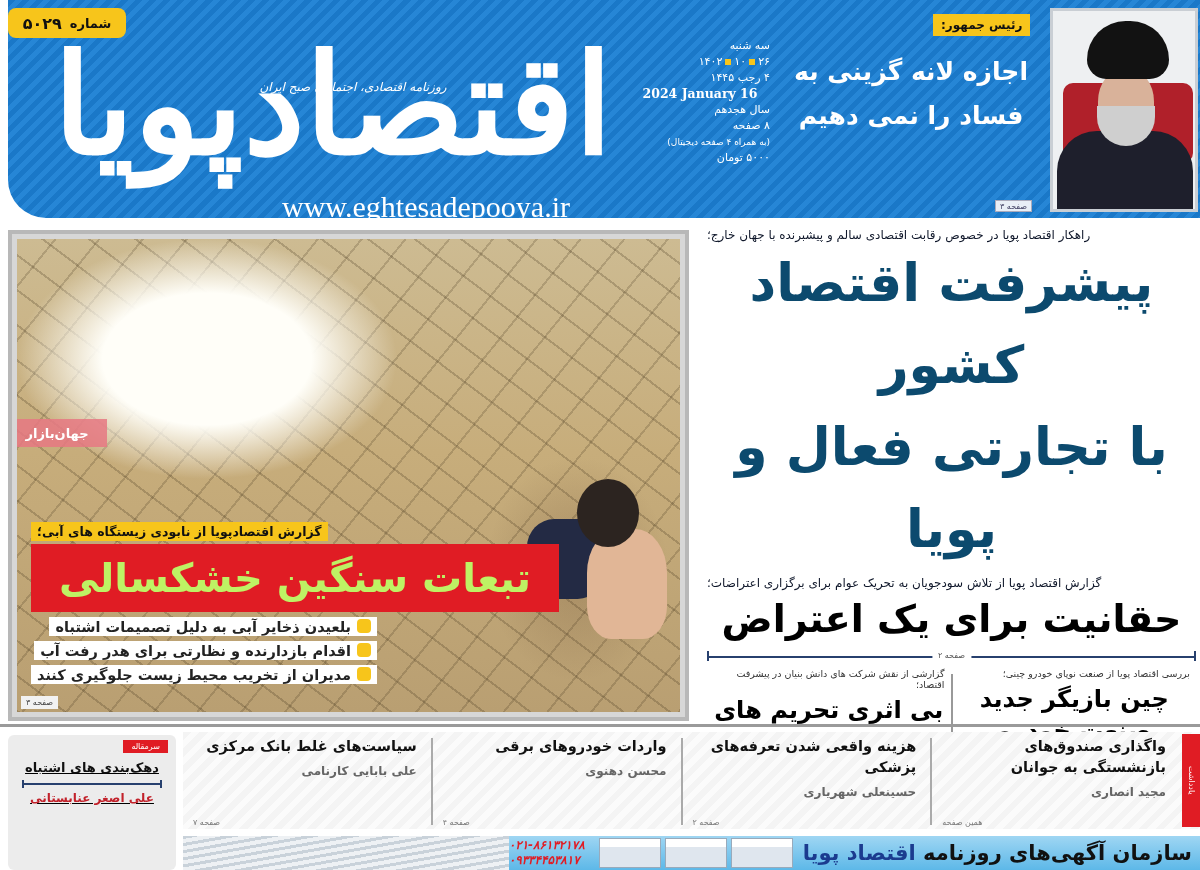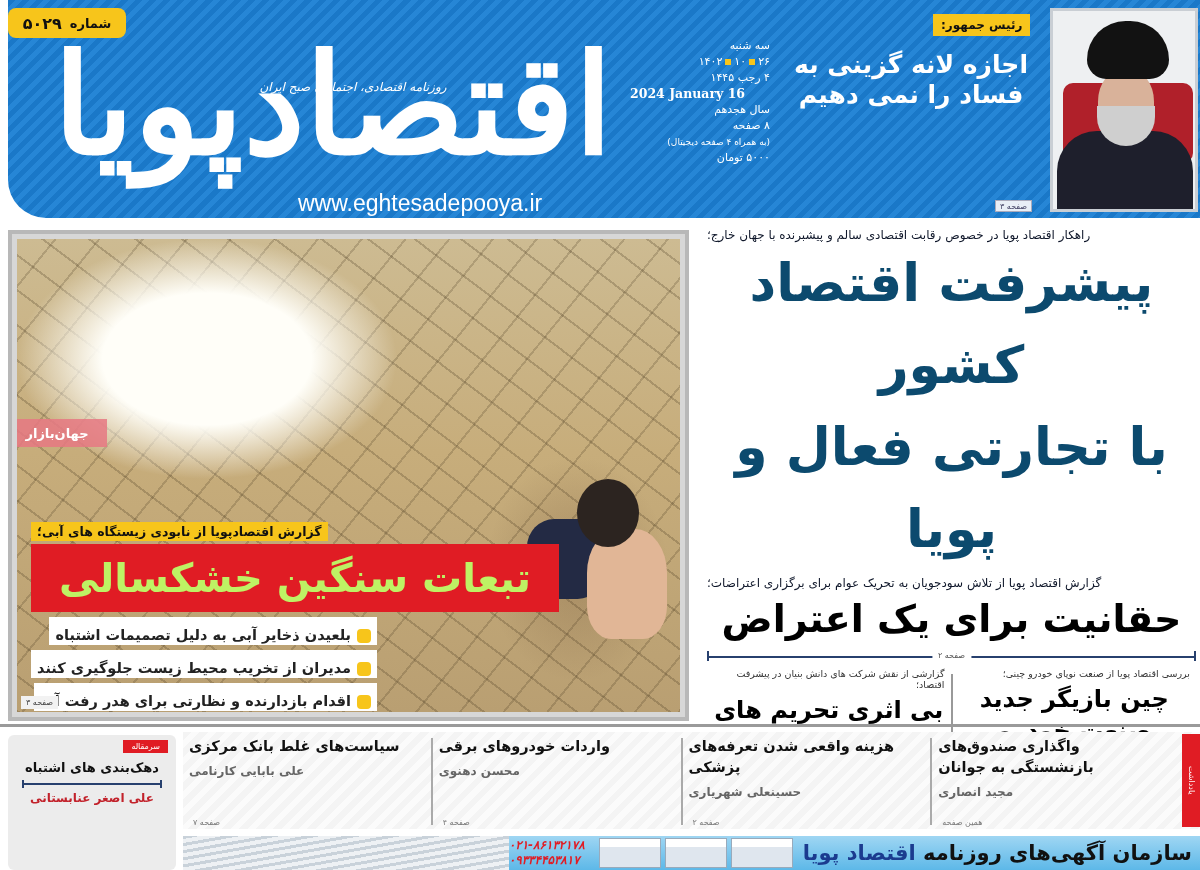--- a/index.html
+++ b/index.html
@@ -49,7 +49,7 @@
     }
     .president-headline {
       position: absolute; left: 772px; top: 50px; width: 262px;
-      color: #fff; font-weight: bold; font-size: 25px; line-height: 30px;
+      color: #fff; font-weight: bold; font-size: 25px; line-height: 44px;
       text-align: center; direction: rtl;
     }
     .president-page {

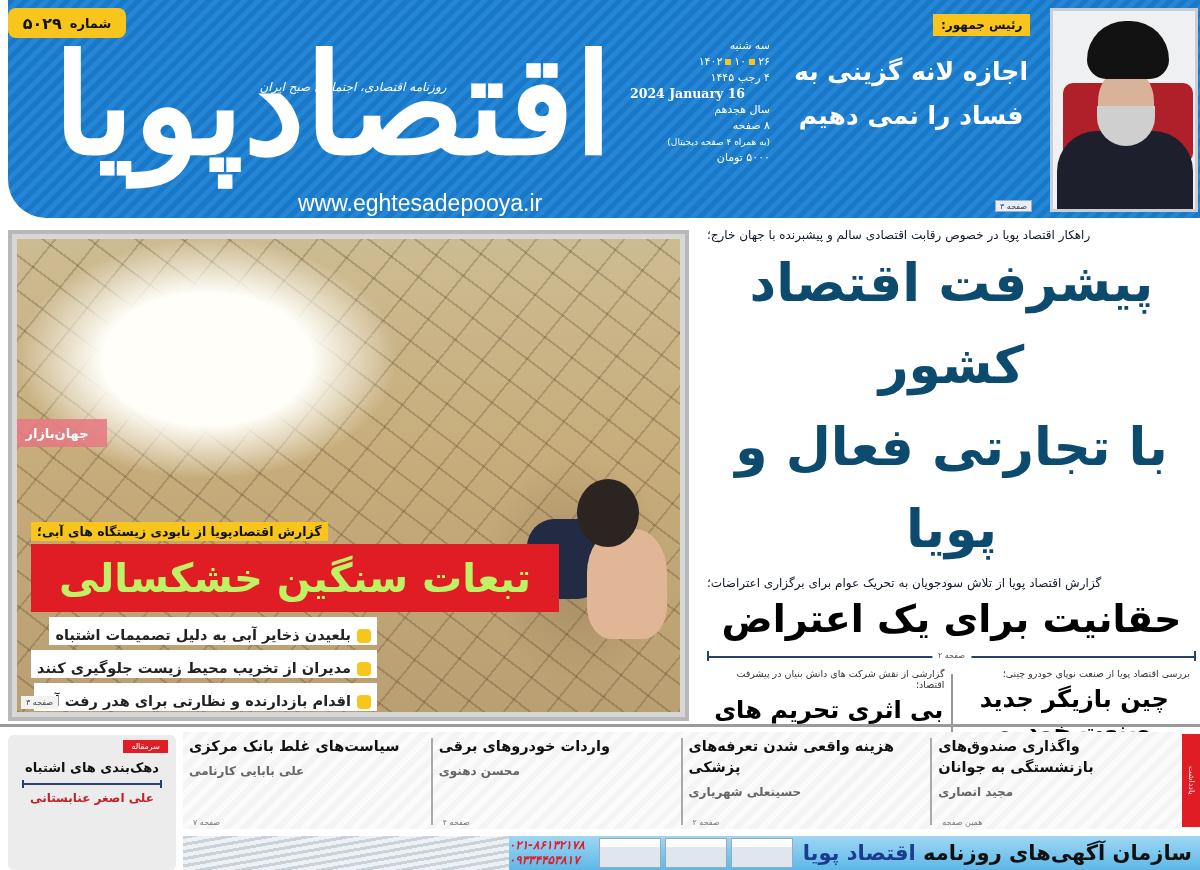--- a/index.html
+++ b/index.html
@@ -39,7 +39,7 @@
       position: absolute; left: 622px; top: 38px; width: 140px;
       color: #fff; font-size: 11px; line-height: 16px; direction: rtl; text-align: right;
     }
-    .dateblock .en { font-family: "DejaVu Serif", serif; font-weight: bold; font-size: 12.5px; direction: ltr; text-align: left; }
+    .dateblock .en { font-family: "DejaVu Serif", serif; font-weight: bold; font-size: 12.5px; direction: ltr; text-align: center; }
     .dateblock .sq { display: inline-block; width: 6px; height: 6px; background: #f7c51b; margin: 0 3px; vertical-align: middle; }
     .dateblock .small { font-size: 9px; }
     .president-label {

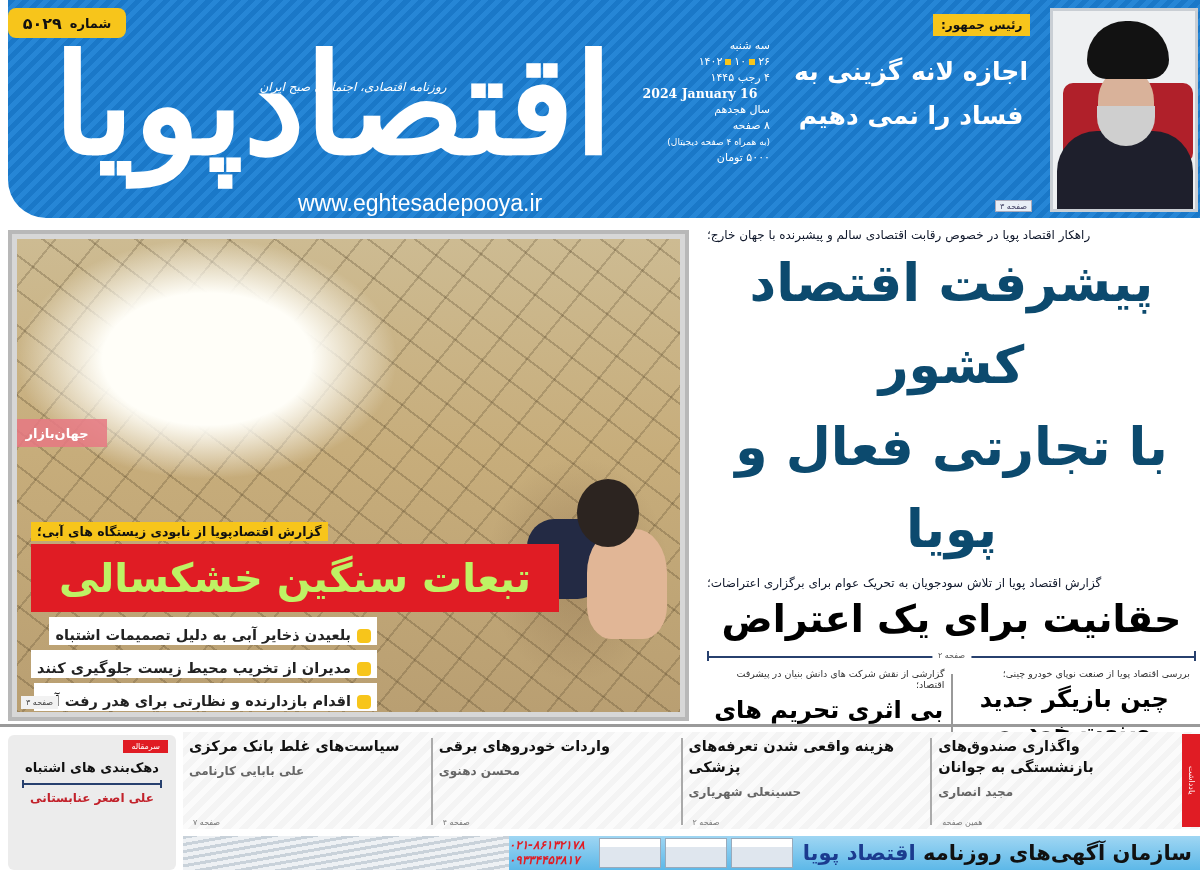--- a/index.html
+++ b/index.html
@@ -32,8 +32,8 @@
       font-size: 12px; direction: rtl; text-align: center;
     }
     .website {
-      position: absolute; left: 290px; top: 190px; color: #fff;
-      font-family: Liberation Sans, sans-serif; font-size: 23px; direction: ltr;
+      position: absolute; left: 274px; top: 190px; color: #fff;
+      font-family: Liberation Serif, serif; font-size: 30px; direction: ltr;
     }
     .dateblock {
       position: absolute; left: 622px; top: 38px; width: 140px;

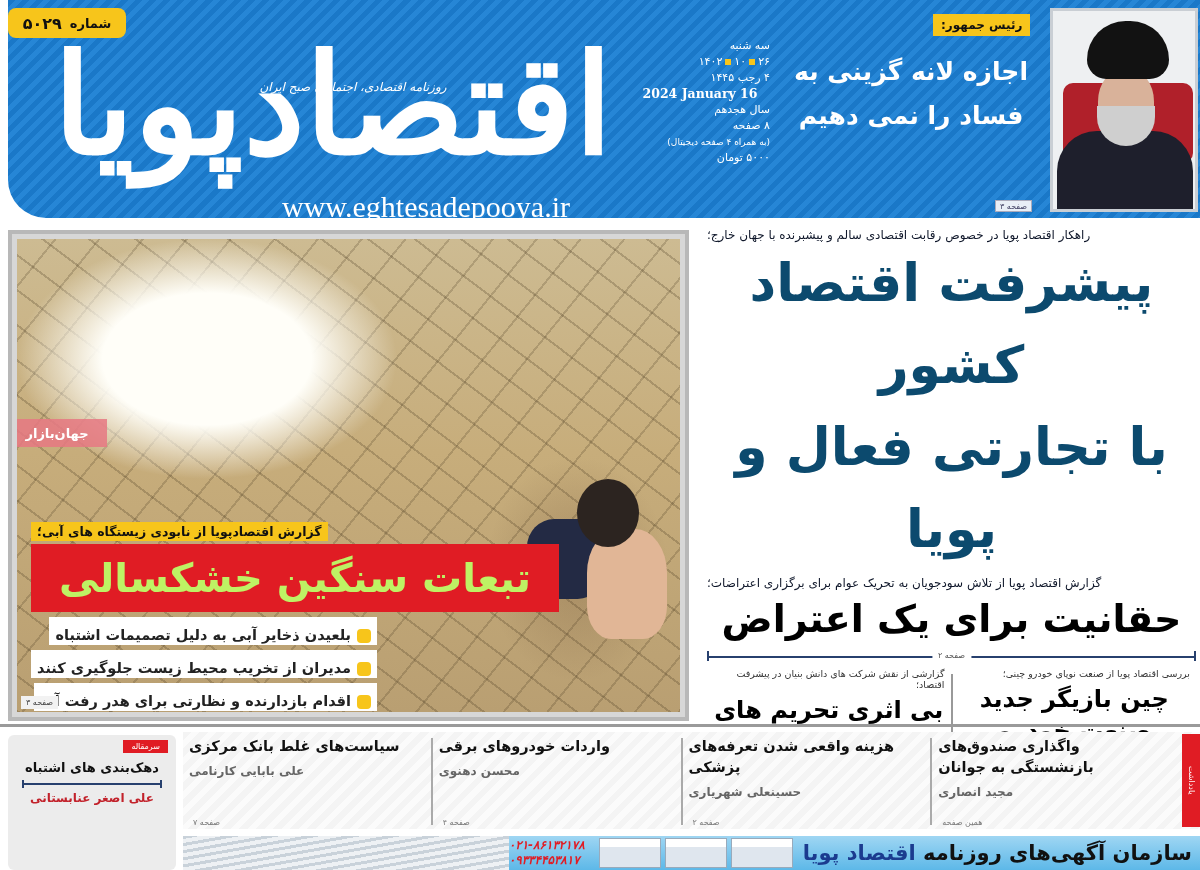--- a/index.html
+++ b/index.html
@@ -99,8 +99,8 @@
     }
     .bullets { position: absolute; left: 14px; top: 378px; direction: rtl; }
     .bullet {
-      display: flex; align-items: flex-end; gap: 6px; background: #fff;
-      margin-bottom: 5px; padding: 2px 6px; height: 28px; width: fit-content;
+      display: flex; align-items: flex-start; gap: 6px; background: #fff;
+      margin-bottom: 5px; padding: 2px 6px; height: 19px; width: fit-content;
       font-size: 14.5px; font-weight: bold; color: #222;
     }
     .bullet .dot { width: 14px; height: 14px; background: #f7c51b; border-radius: 4px; flex: none; }

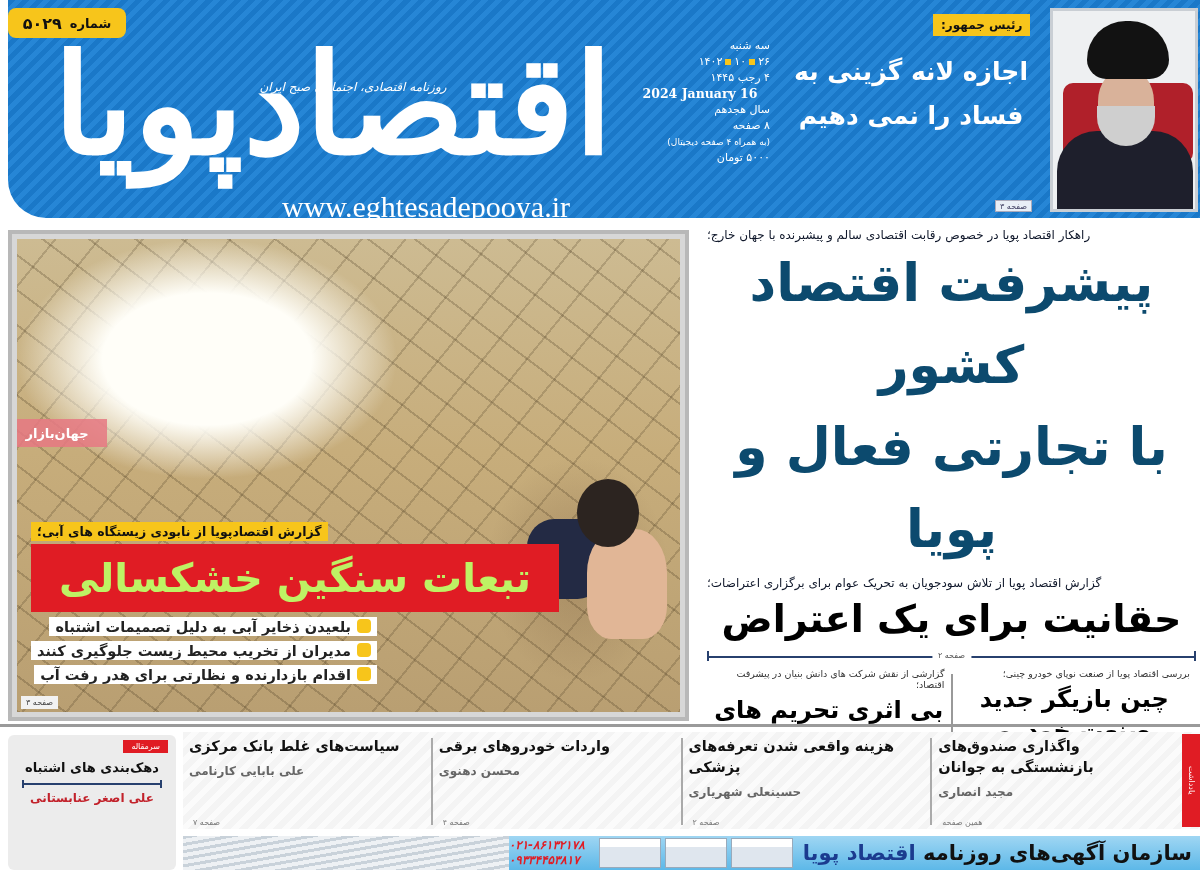--- a/index.html
+++ b/index.html
@@ -228,11 +228,11 @@
         </div>
       <div class="bullet">
           <span class="dot"></span>
-          <span>مدیران از تخریب محیط زیست جلوگیری کنند</span>
+          <span>اقدام بازدارنده و نظارتی برای هدر رفت آب</span>
         </div>
       <div class="bullet">
           <span class="dot"></span>
-          <span>اقدام بازدارنده و نظارتی برای هدر رفت آب</span>
+          <span>مدیران از تخریب محیط زیست جلوگیری کنند</span>
         </div>
     </div>
     <div class="photo-page">صفحه ۳</div>

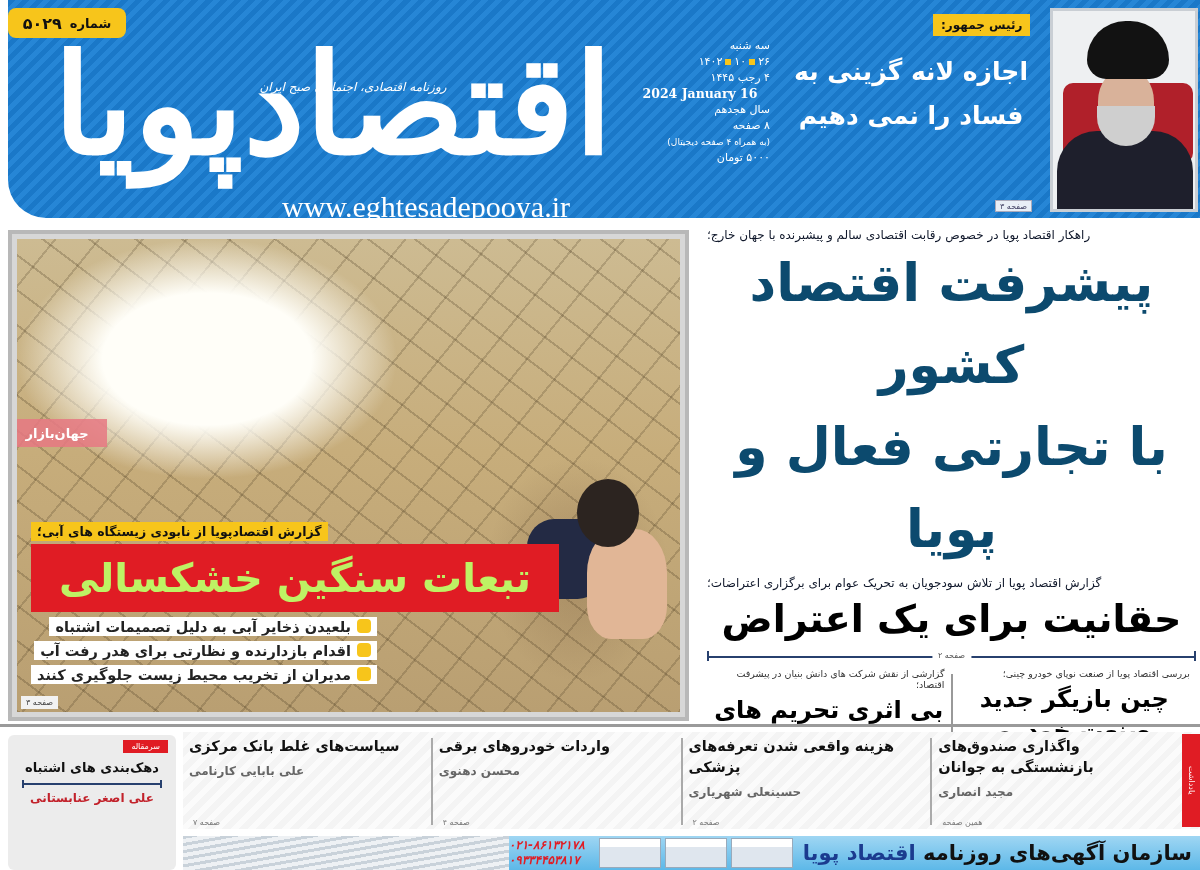--- a/index.html
+++ b/index.html
@@ -135,7 +135,7 @@
     .gray-band { position: absolute; left: 0; top: 724px; width: 1200px; height: 3px; background: #9a9a9a; }
     .editorial {
       position: absolute; left: 8px; top: 735px; width: 168px; height: 135px;
-      background: #ececec; border-radius: 6px; direction: rtl; padding: 6px 8px; text-align: center;
+      background: #ececec; border-radius: 6px; direction: rtl; padding: 6px 8px; text-align: center; text-decoration: underline;
     }
     .editorial .tag {
       position: absolute; right: 8px; top: 5px; background: #e01c24; color: #fff;

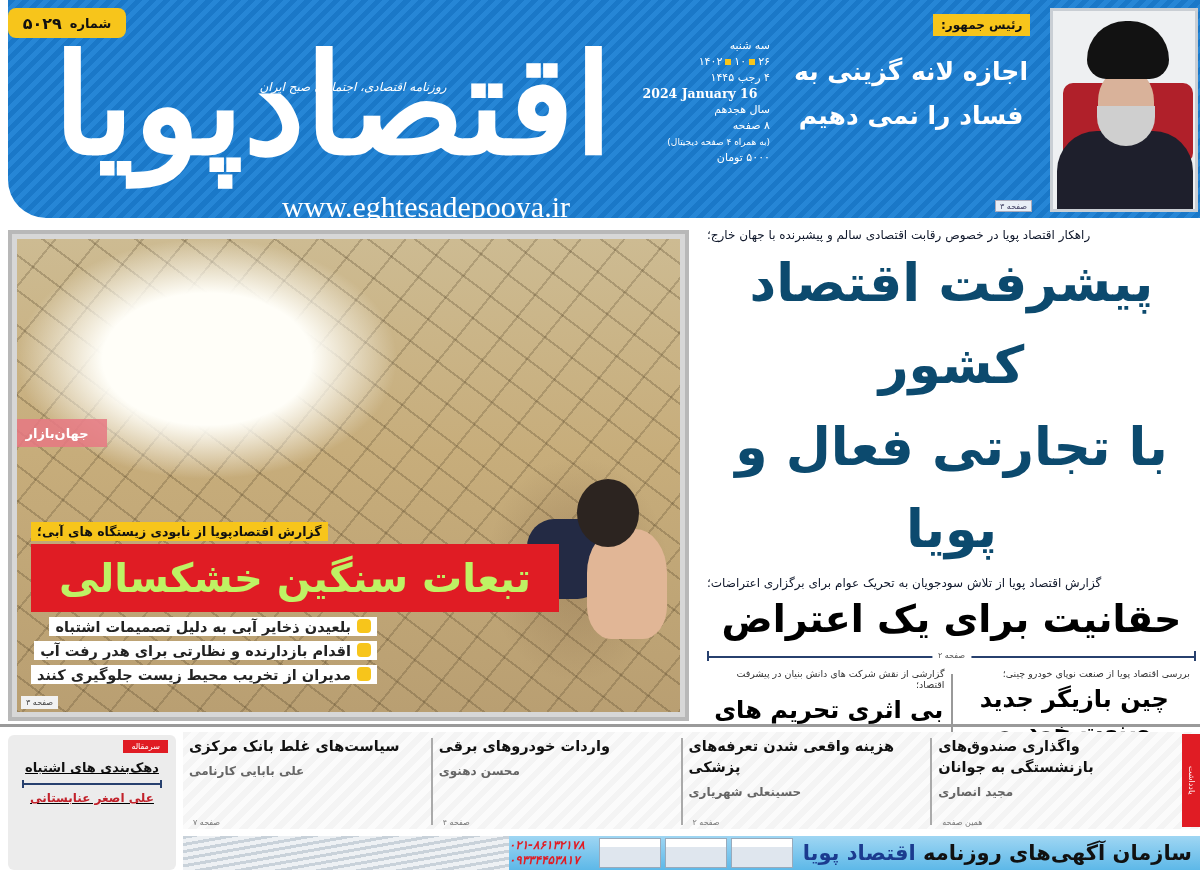--- a/index.html
+++ b/index.html
@@ -157,7 +157,7 @@
       writing-mode: vertical-rl; display: flex; align-items: center; justify-content: center; margin: 2px 0;
     }
     .op {
-      flex: 1; position: relative; padding: 4px 16px 0 6px; text-align: left;
+      flex: 1; position: relative; padding: 4px 16px 0 6px; text-align: right;
     }
     .op + .op::before { content: ""; position: absolute; right: 0; top: 6px; bottom: 4px; width: 2px; background: #aaa; }
     .op .t { font-size: 14.5px; font-weight: bold; line-height: 21px; color: #111; }

